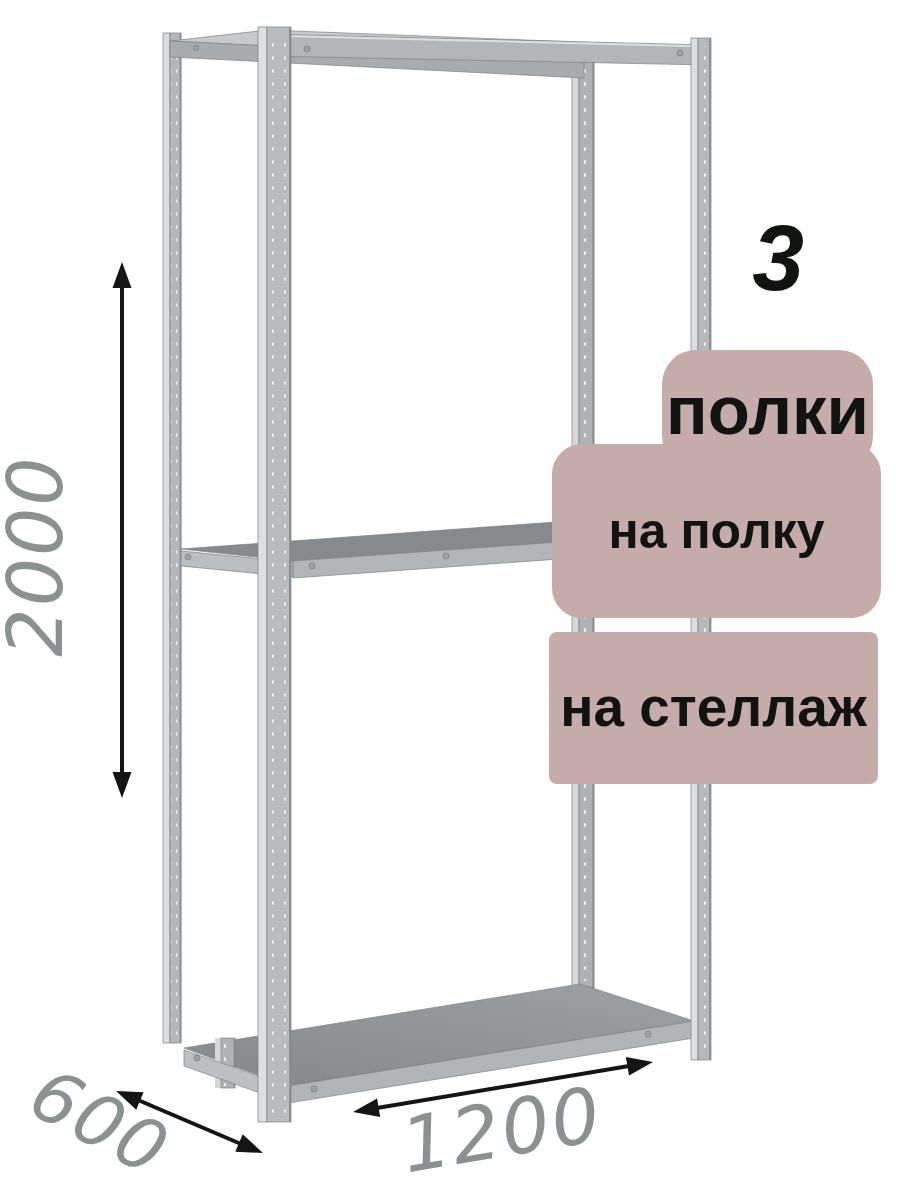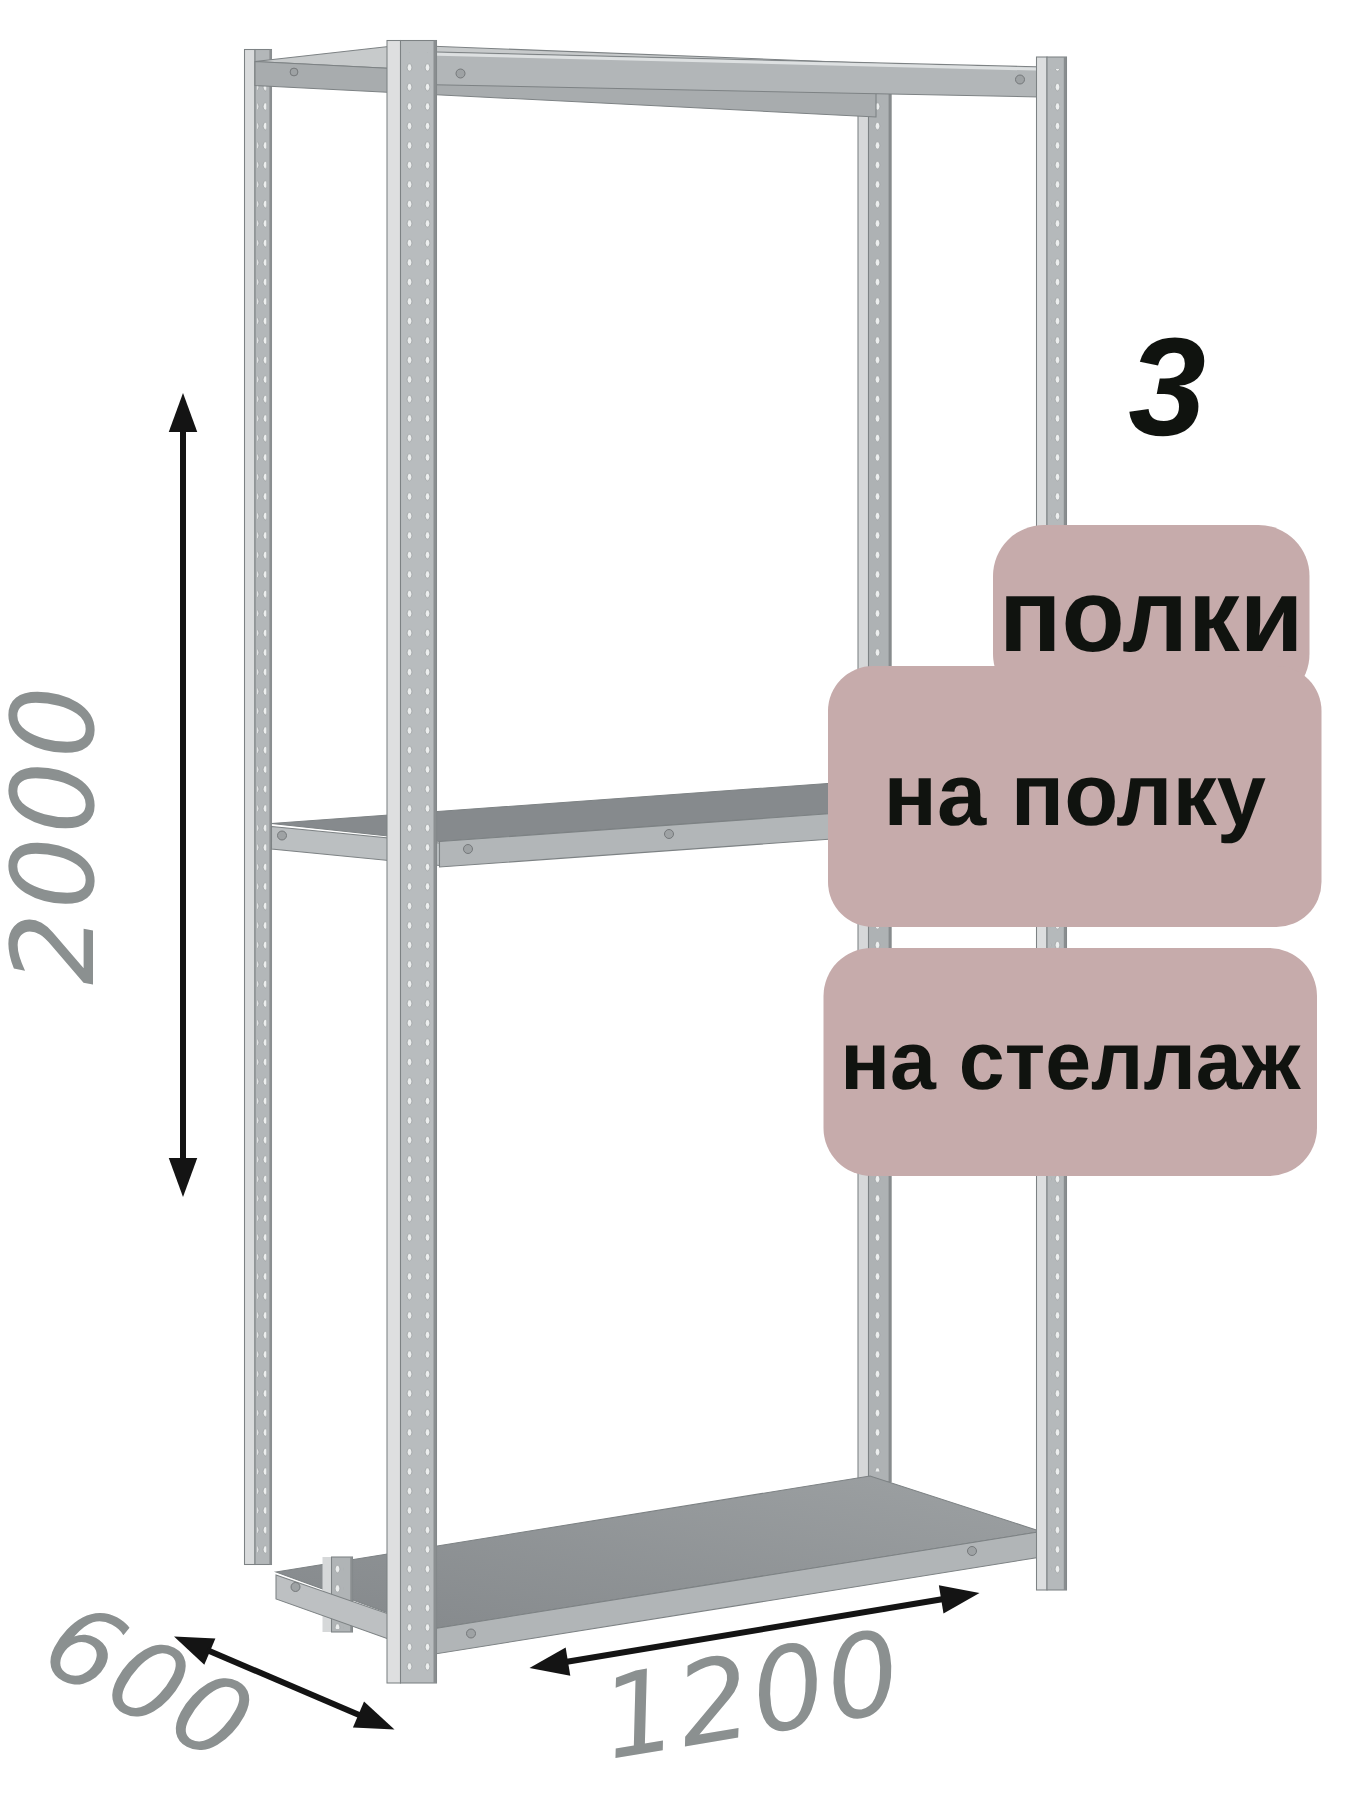--- a/index.html
+++ b/index.html
@@ -19,7 +19,7 @@
     text-align:center;font-weight:bold;
   }
   .badge-shelves{left:662px;top:303px;width:211px;height:120px;border-radius:34px;font-size:69px;margin-top:47px;}
-  .badge-shelf-load{left:552px;top:444px;width:329px;height:174px;border-radius:30px;font-size:59px;line-height:1.38;}
+  .badge-shelf-load{left:552px;top:444px;width:329px;height:174px;border-radius:30px;font-size:50px;line-height:1.38;}
   .badge-rack-load{left:549px;top:632px;width:329px;height:152px;border-radius:32px;font-size:55px;line-height:1.27;}
   .dim-text{
     font-family:"DejaVu Sans",sans-serif;font-style:italic;

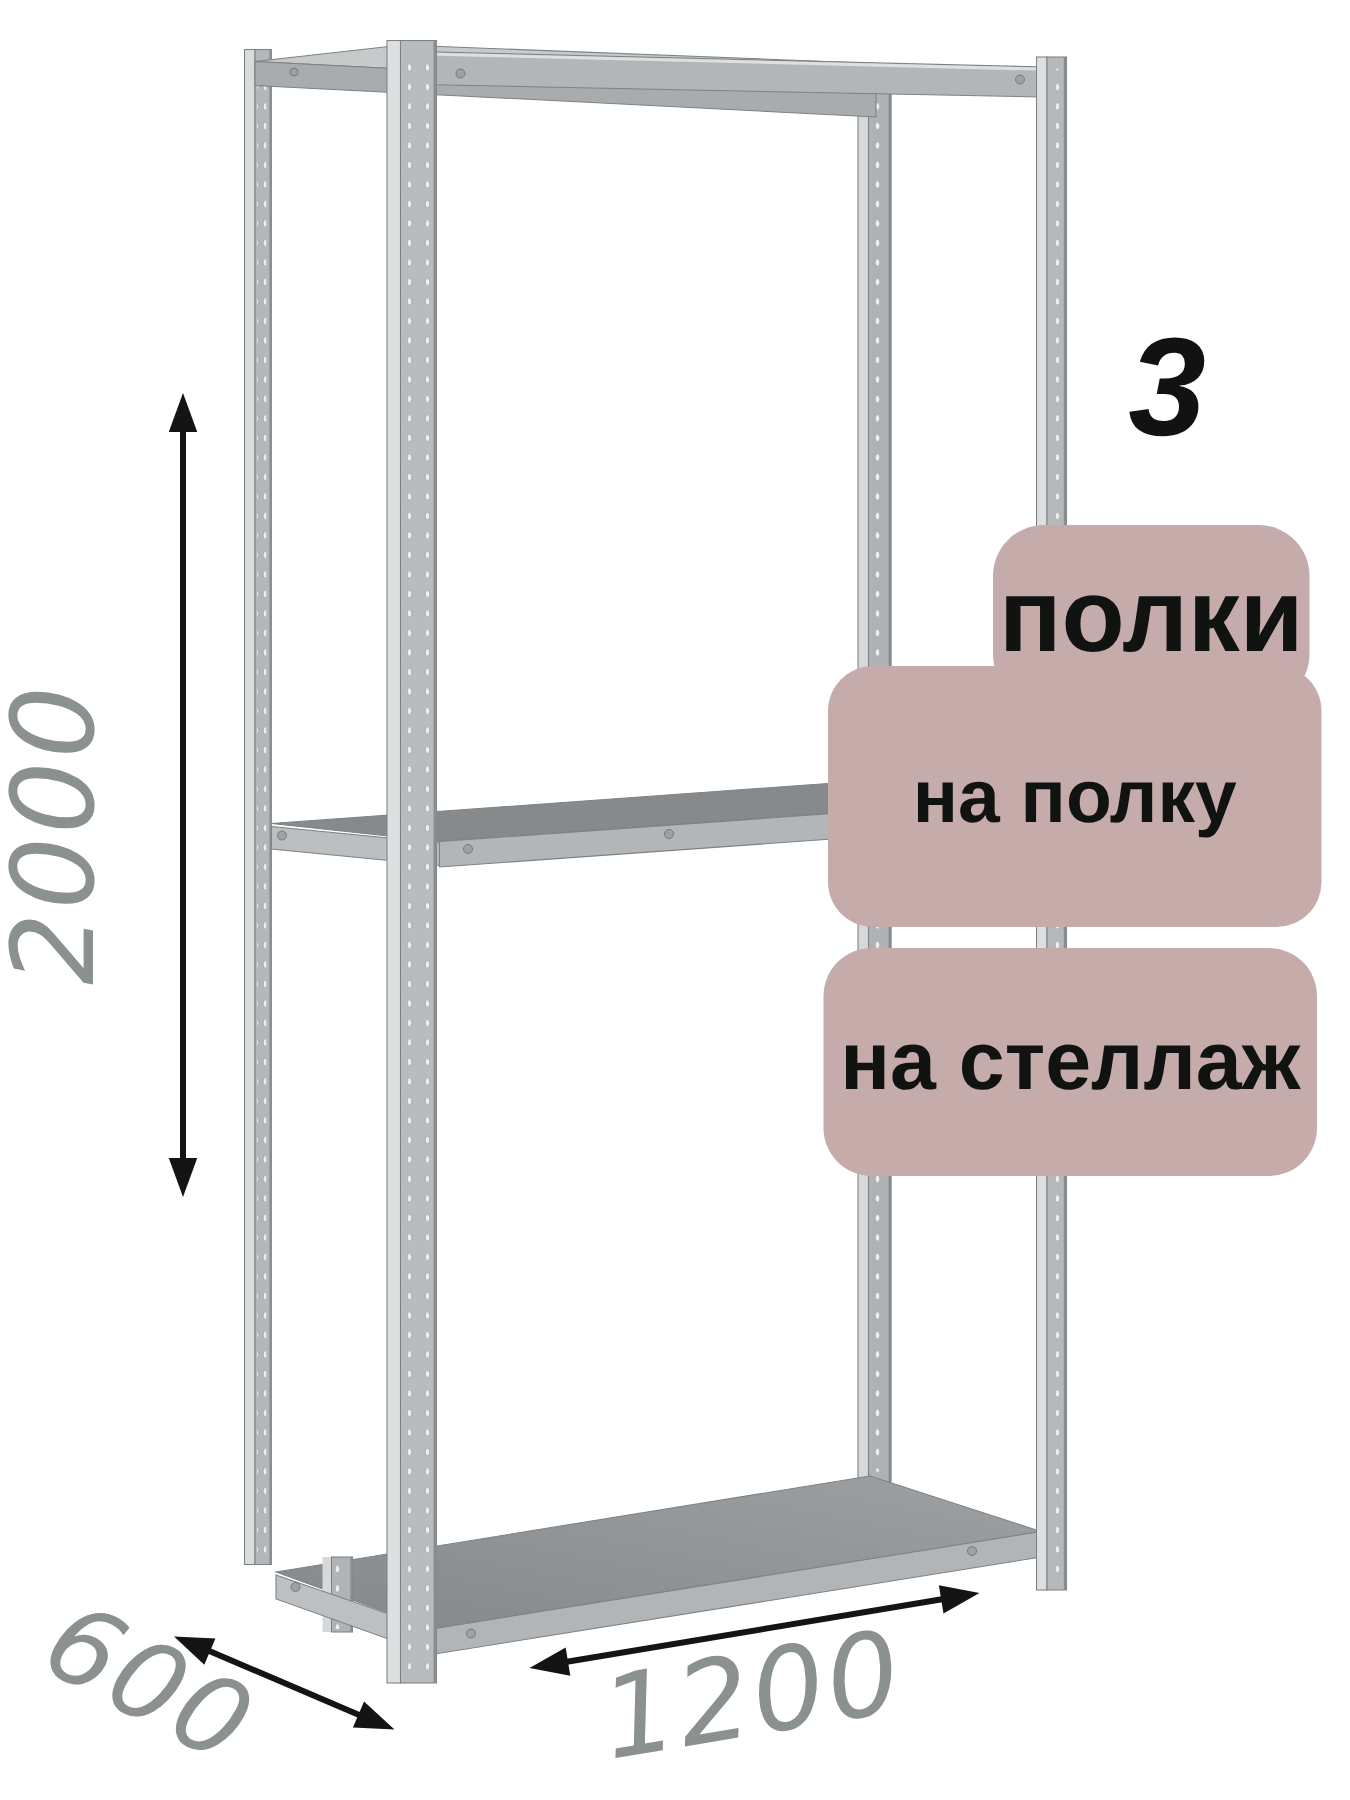--- a/index.html
+++ b/index.html
@@ -20,7 +20,7 @@
   }
   .badge-shelves{left:662px;top:303px;width:211px;height:120px;border-radius:34px;font-size:69px;margin-top:47px;}
   .badge-shelf-load{left:552px;top:444px;width:329px;height:174px;border-radius:30px;font-size:50px;line-height:1.38;}
-  .badge-rack-load{left:549px;top:632px;width:329px;height:152px;border-radius:32px;font-size:55px;line-height:1.27;}
+  .badge-rack-load{left:549px;top:632px;width:329px;height:152px;border-radius:8px;font-size:55px;line-height:1.27;}
   .dim-text{
     font-family:"DejaVu Sans",sans-serif;font-style:italic;
     fill:#8b9090;letter-spacing:2px;

